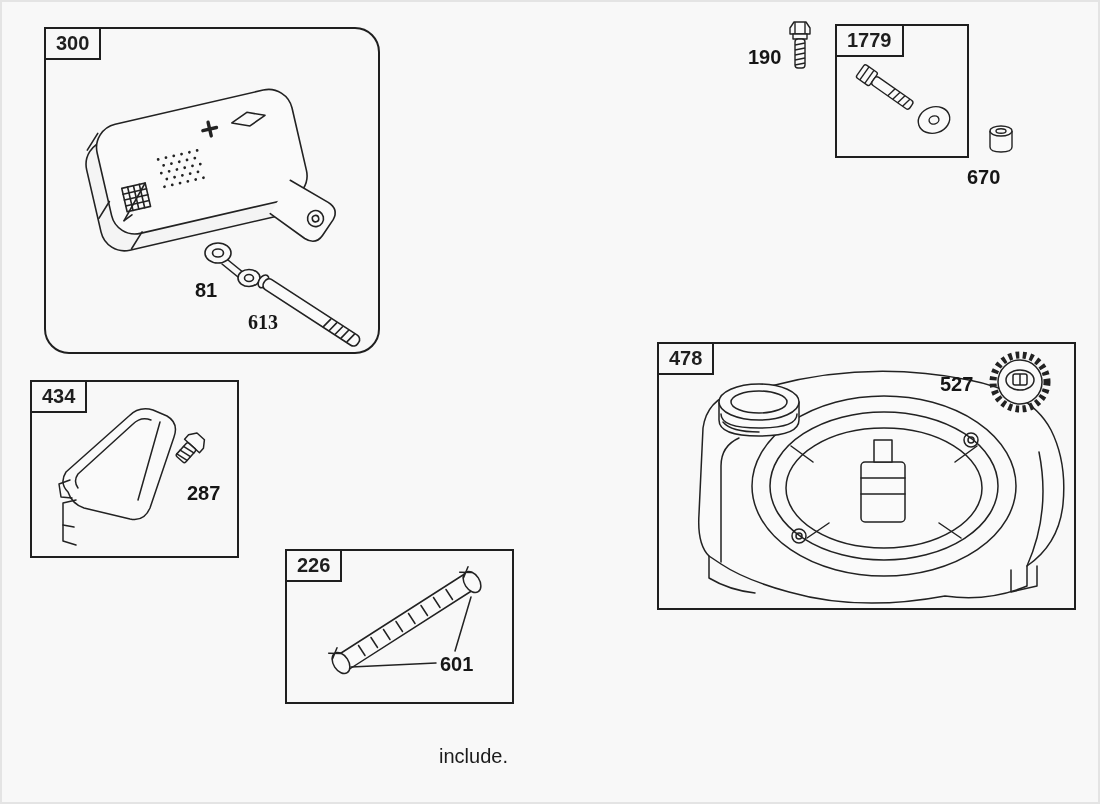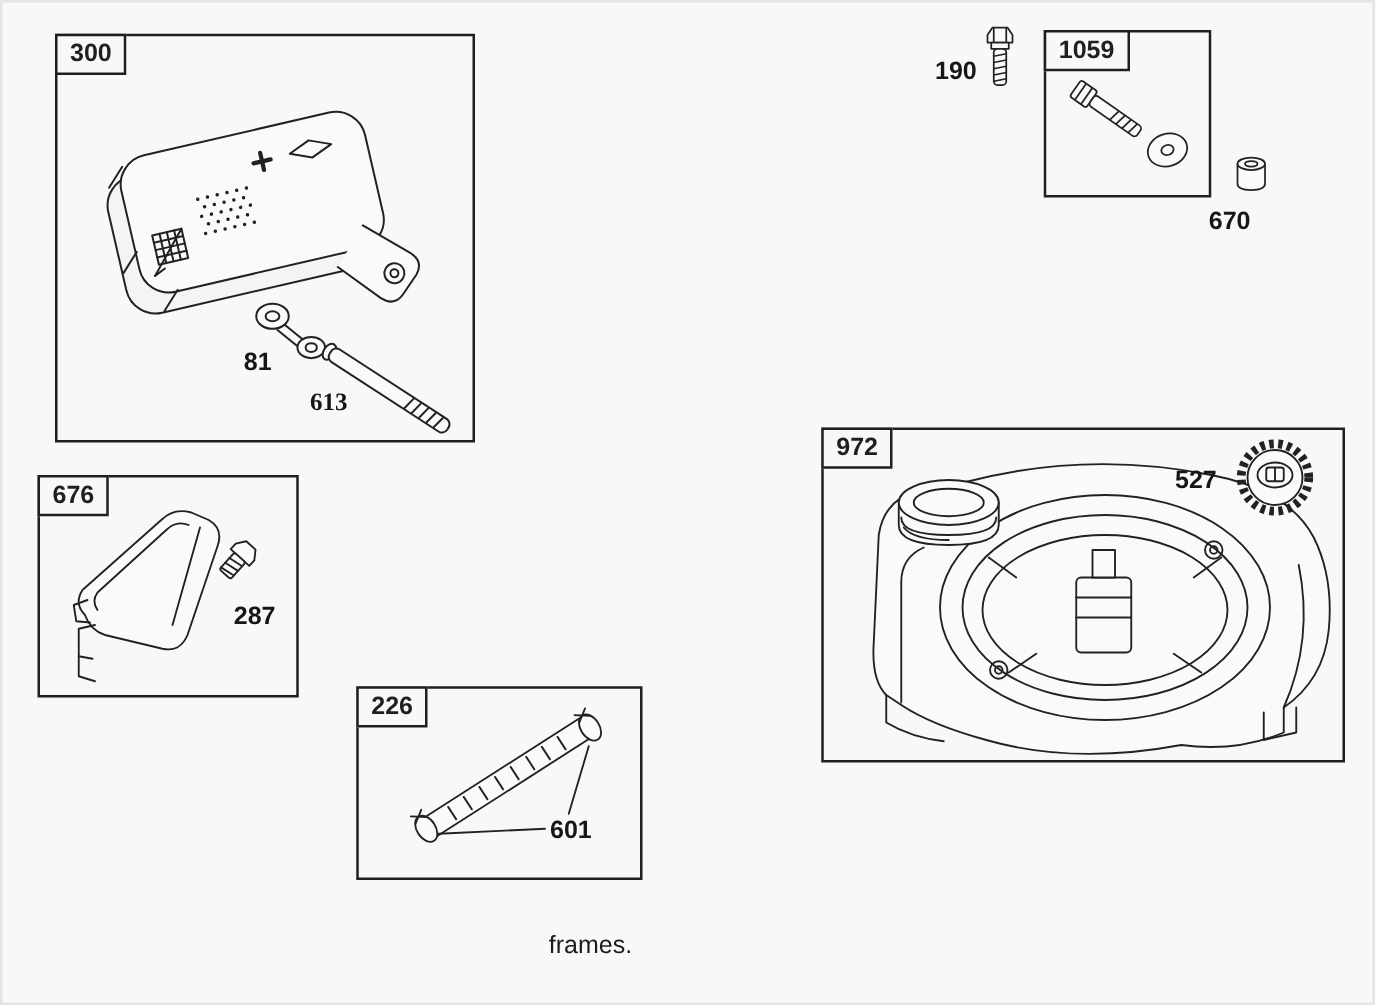--- a/index.html
+++ b/index.html
@@ -37,7 +37,7 @@
 
 <div class="canvas">
 
-  <div class="frame" style="left:42px; top:25px; width:336px; height:327px;">
+  <div class="frame" style="left:42px; top:25px; width:336px; height:327px;border-radius:25px;">
     <div class="frame-label">300</div>
 
     <svg class="drawing" style="left:0; top:2px;" width="332" height="318" viewBox="0 0 332 318">

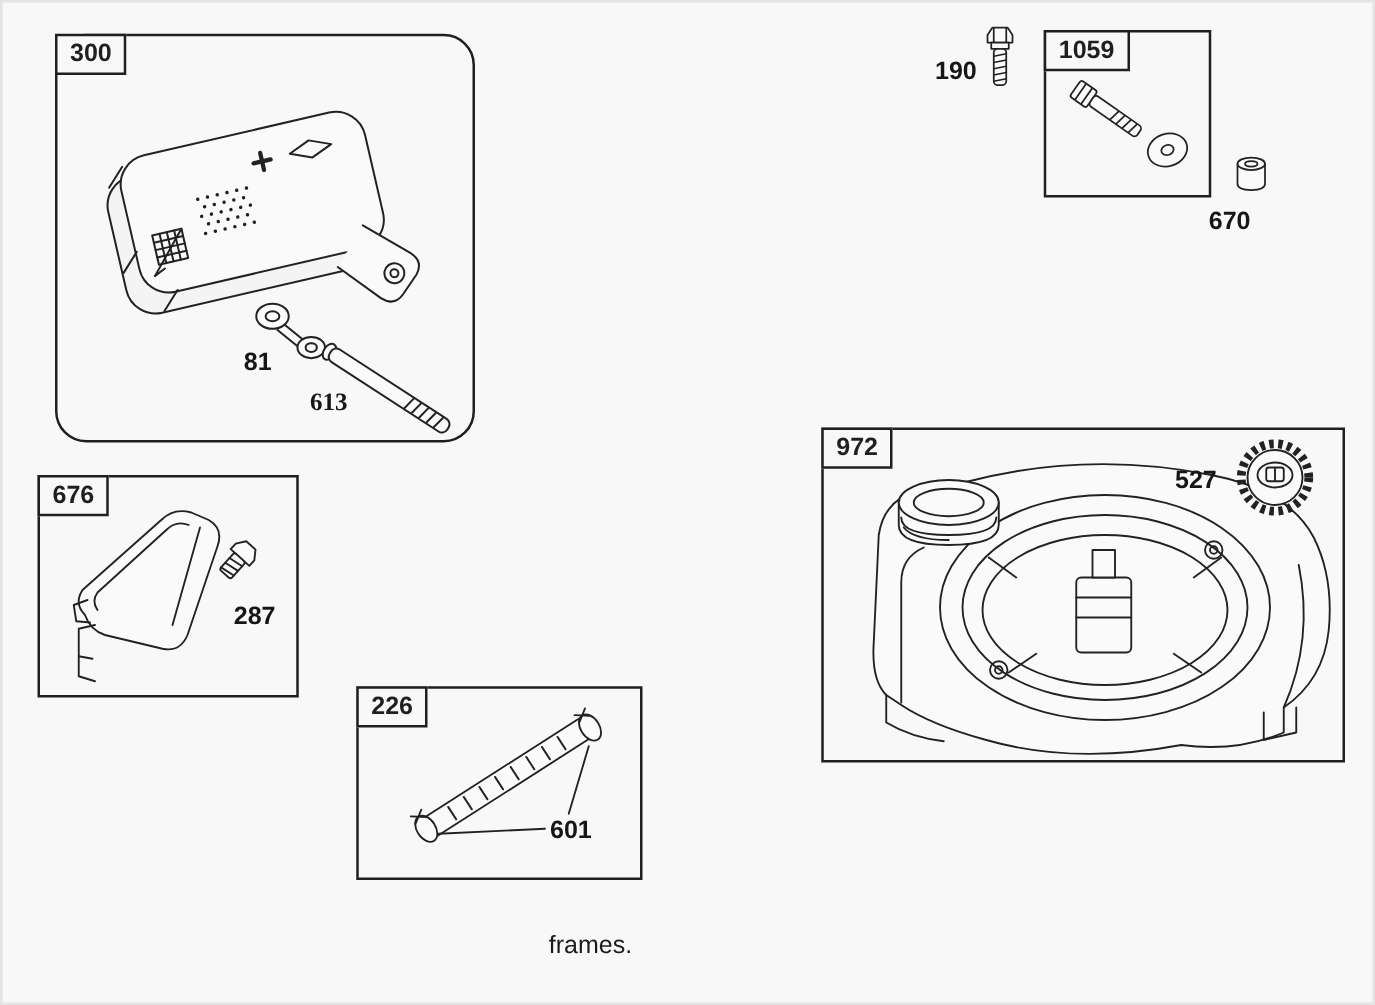--- a/index.html
+++ b/index.html
@@ -140,7 +140,7 @@
   </svg>
 
   <div class="frame" style="left:833px; top:22px; width:134px; height:134px;">
-    <div class="frame-label">1059</div>
+    <div class="frame-label">1779</div>
 
     <svg class="drawing" style="left:0; top:0;" width="130" height="130" viewBox="0 0 130 130">
       <g stroke="#222" stroke-width="1.4" fill="#fafafa" stroke-linejoin="round">

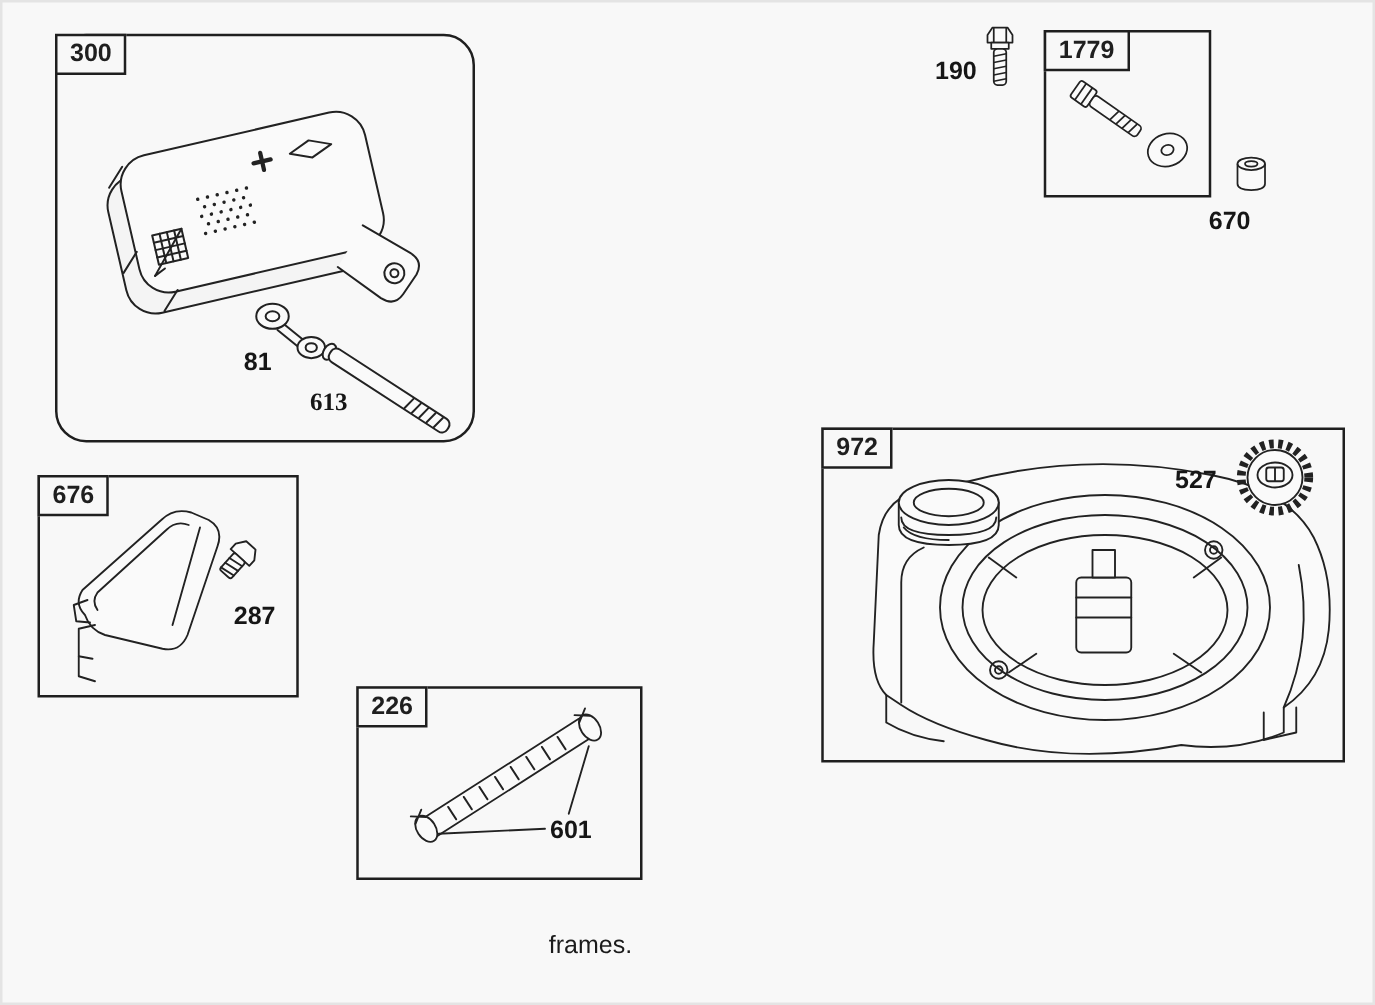--- a/index.html
+++ b/index.html
@@ -198,7 +198,7 @@
   </div>
 
   <div class="frame" style="left:655px; top:340px; width:419px; height:268px;">
-    <div class="frame-label">972</div>
+    <div class="frame-label">478</div>
 
     <svg class="drawing" style="left:0; top:0;" width="415" height="264" viewBox="0 0 415 264">
       <g stroke="#222" stroke-width="1.5" fill="none" stroke-linejoin="round" stroke-linecap="round">

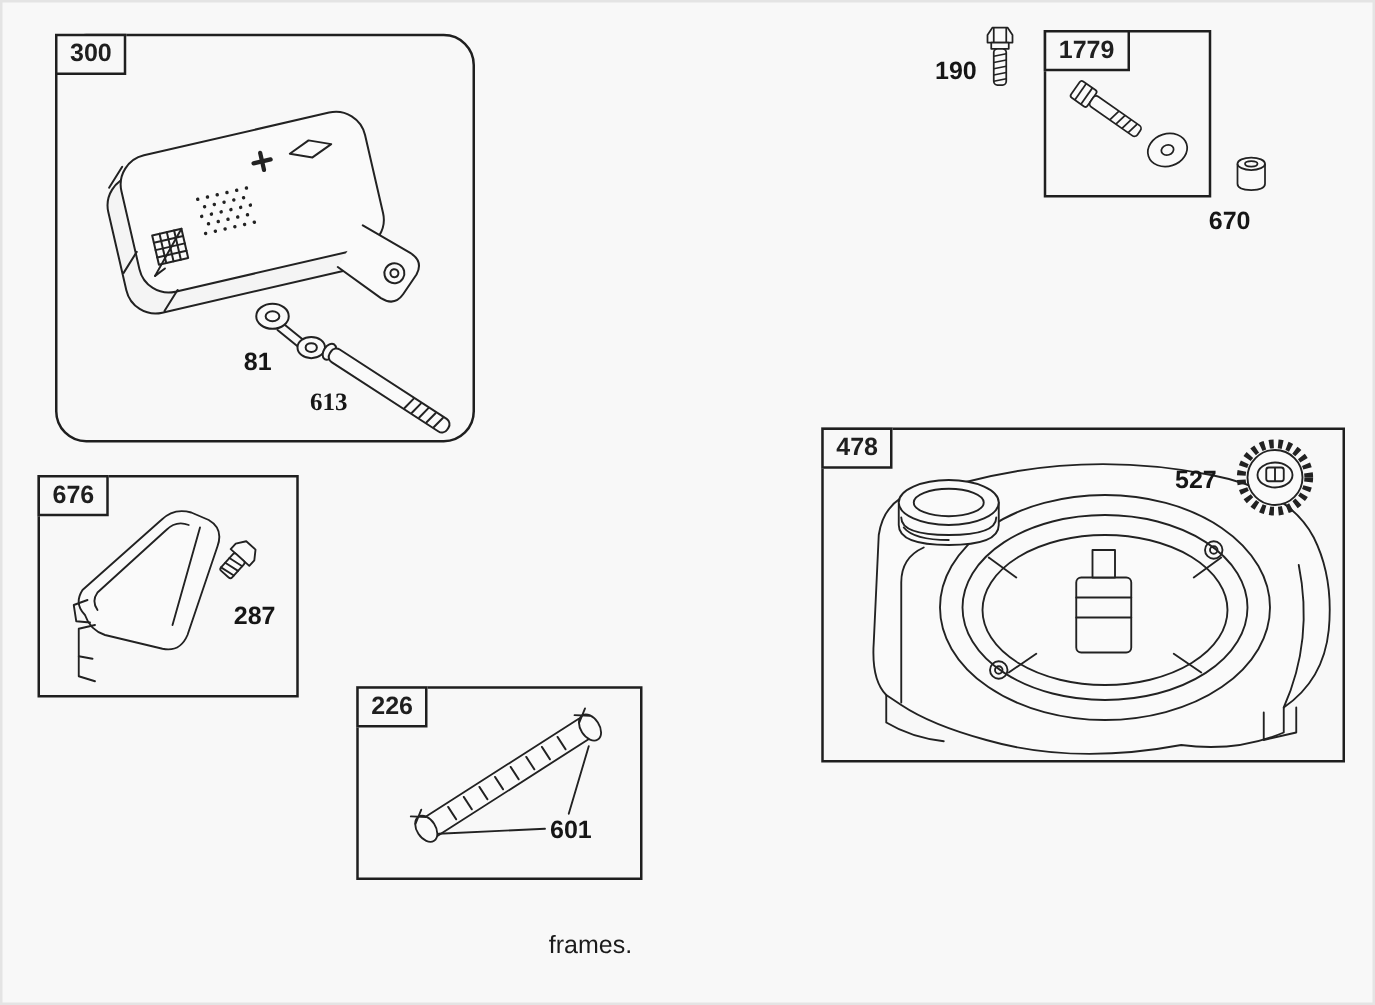--- a/index.html
+++ b/index.html
@@ -172,7 +172,7 @@
   </svg>
 
   <div class="frame" style="left:28px; top:378px; width:209px; height:178px;">
-    <div class="frame-label">676</div>
+    <div class="frame-label">434</div>
 
     <svg class="drawing" style="left:0; top:0;" width="205" height="174" viewBox="0 0 205 174">
       <g stroke="#222" stroke-width="1.5" fill="none" stroke-linecap="round" stroke-linejoin="round">

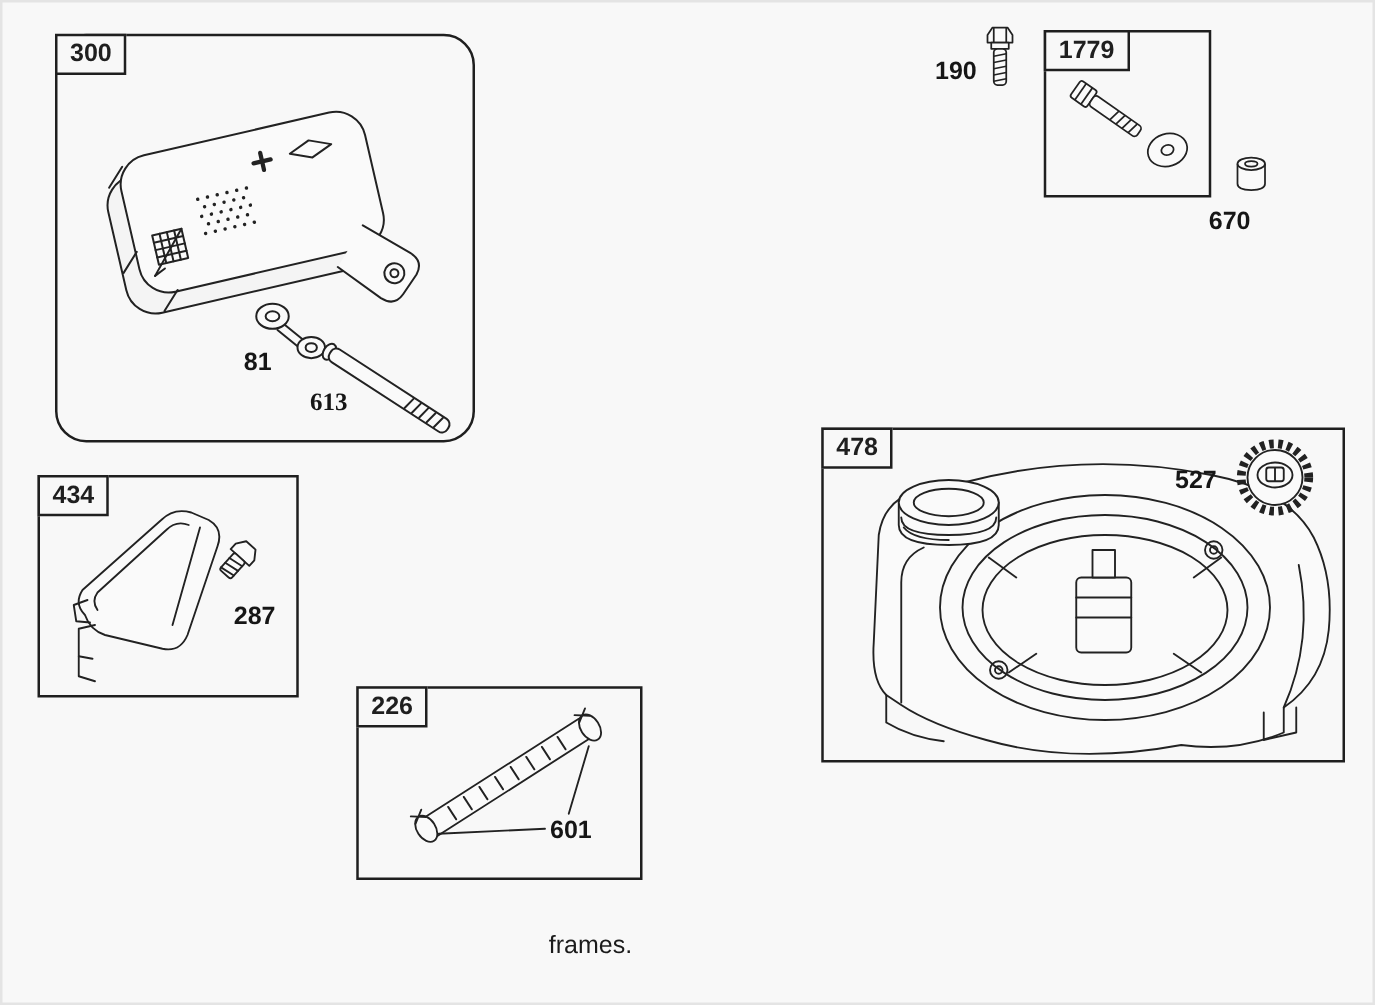--- a/index.html
+++ b/index.html
@@ -287,7 +287,7 @@
   </div>
 
   <div class="footer">
-    <div>frames.</div>
+    <div>include.</div>
   </div>
 
 </div>

